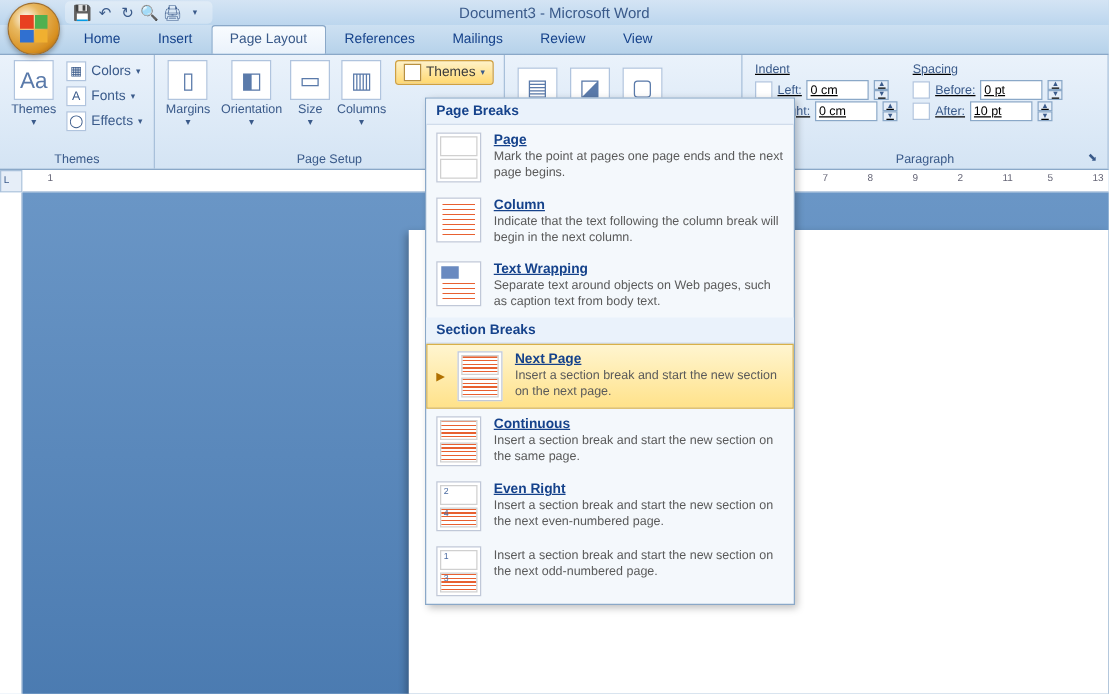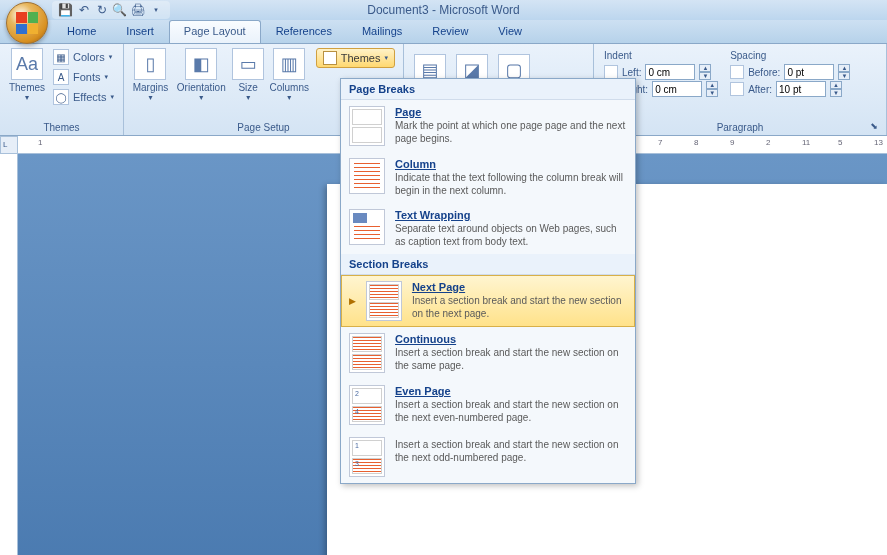--- a/index.html
+++ b/index.html
@@ -36,7 +36,7 @@
 
 .breaks-btn { background: linear-gradient(#fff2c8,#ffd870); border: 1px solid #d0a040; border-radius: 3px; padding: 2px 6px; display: inline-flex; align-items: center; gap: 4px; font-size: 11px; color: #3a3a3a; cursor:pointer;}
 
-.indent-spacing .col { display: flex; flex-direction: column; gap: 1px; padding: 4px 6px; }
+.indent-spacing .col { display: flex; flex-direction: column; gap: 1px; padding: 4px 6px; text-decoration: underline; }
 .fld { display: flex; align-items: center; gap: 4px; font-size: 10px; color: #3a5a8a;}
 .fld .ico { width: 14px; height: 14px; background:#fff; border:1px solid #b0c4de; display:inline-block;}
 .fld input { width: 50px; height: 16px; font-size: 10px; border: 1px solid #8aa8c8; padding: 0 2px; }

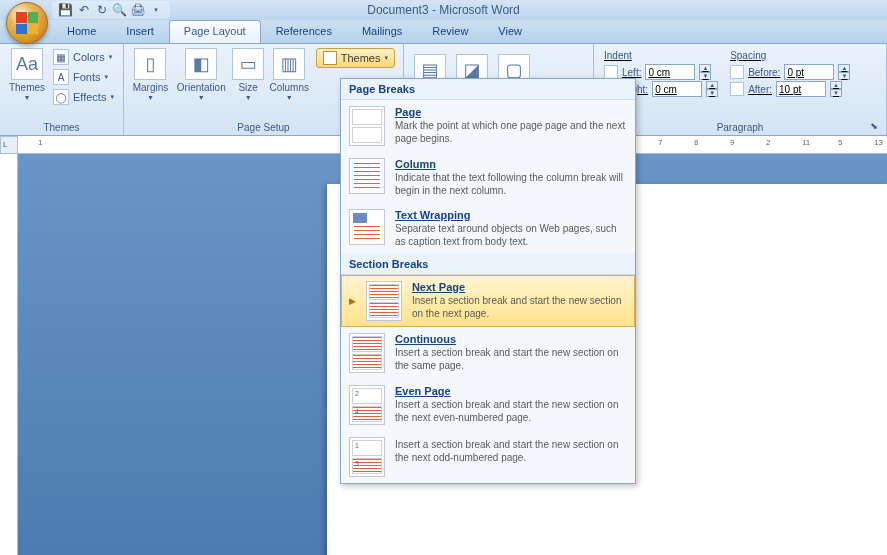--- a/index.html
+++ b/index.html
@@ -259,7 +259,7 @@
       </div>
     <div class="tt">
         <div class="h">Page</div>
-        <div class="d">Mark the point at which one page page and the next page begins.</div>
+        <div class="d">Mark the point at pages one page ends and the next page begins.</div>
       </div>
   </div>
 

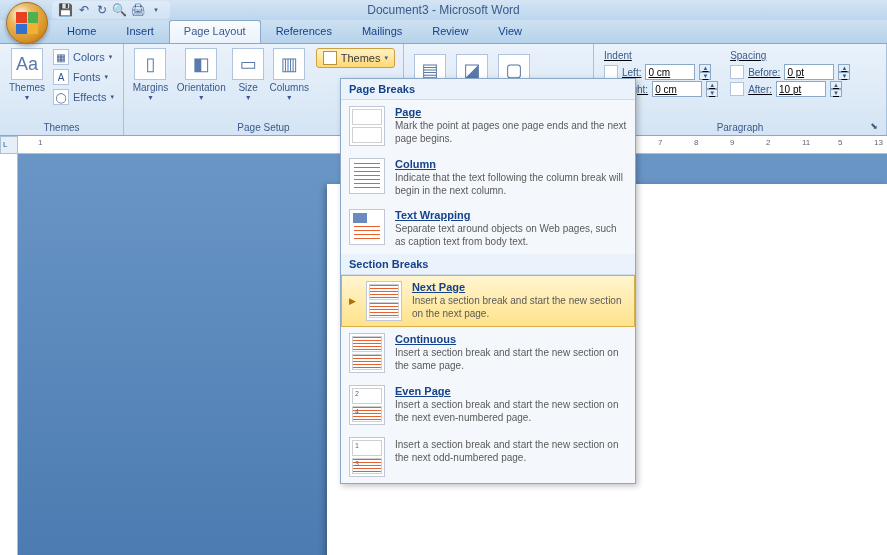--- a/index.html
+++ b/index.html
@@ -319,7 +319,7 @@
         </div>
       </div>
     <div class="tt">
-        <div class="h">Even Page</div>
+        <div class="h">Even Right</div>
         <div class="d">Insert a section break and start the new section on the next even-numbered page.</div>
       </div>
   </div>

